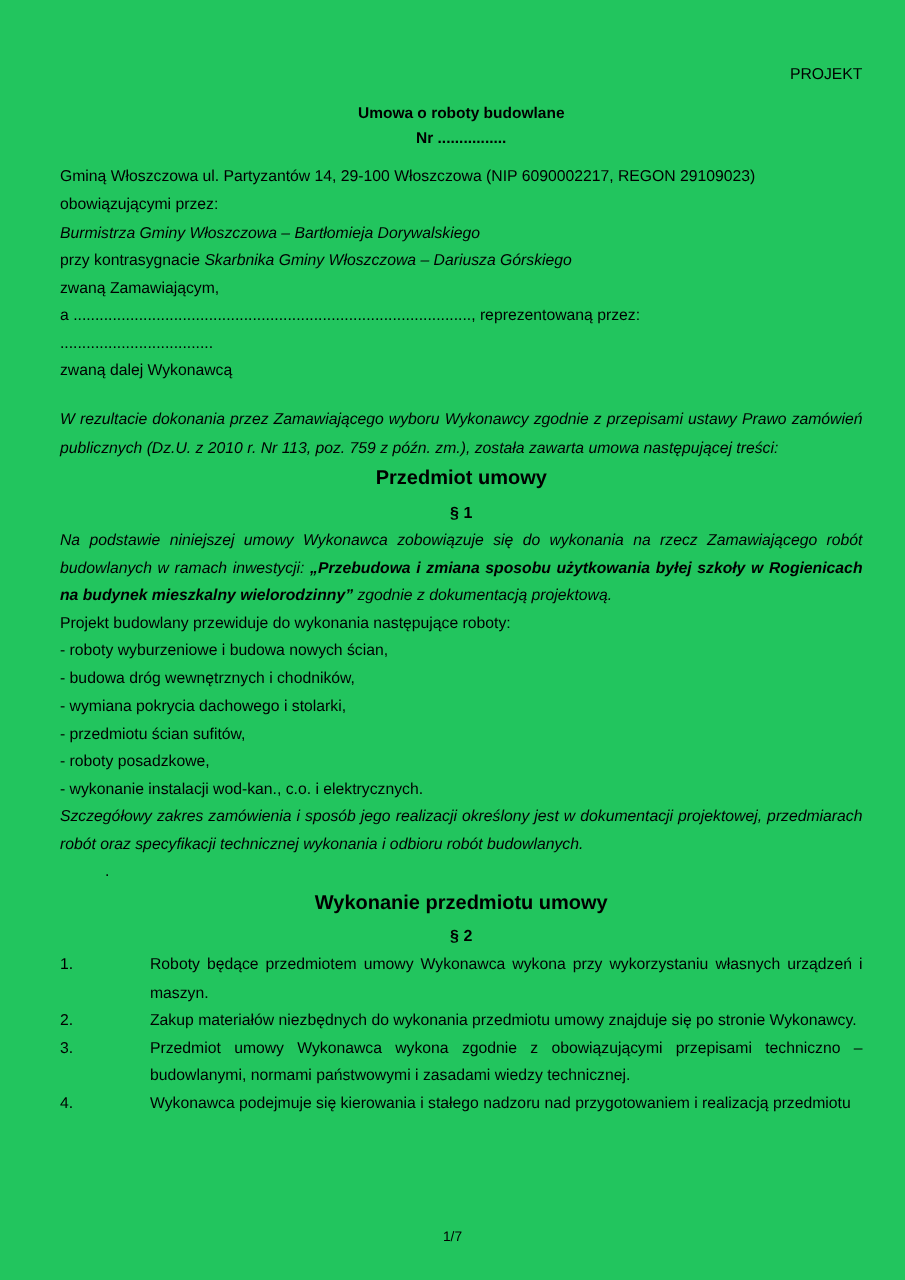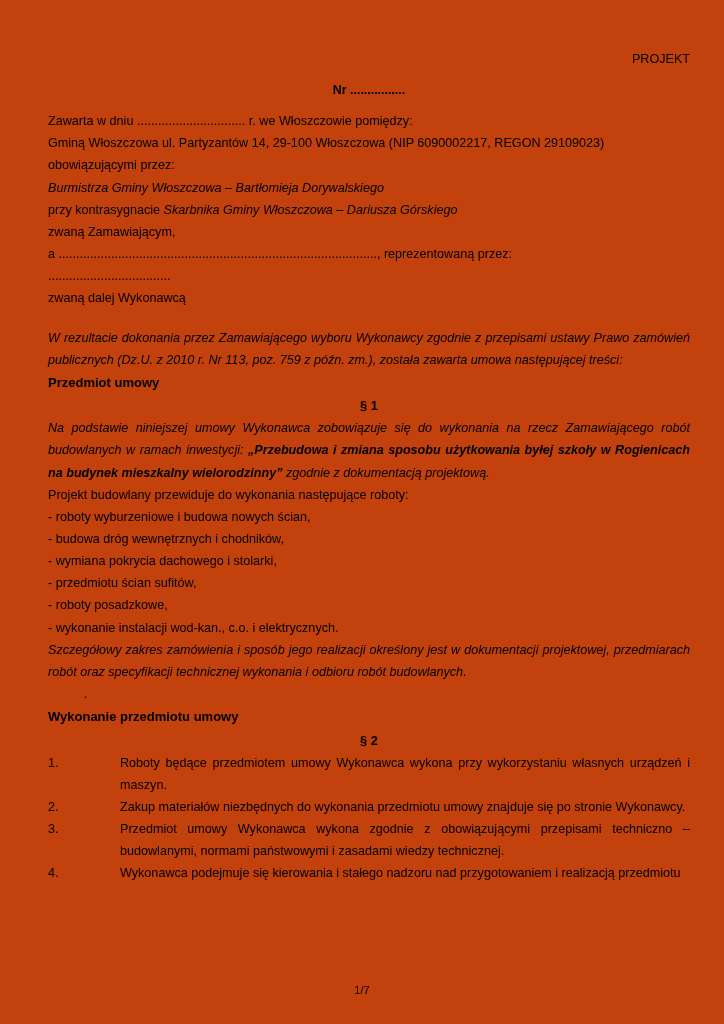--- a/index.html
+++ b/index.html
@@ -15,7 +15,7 @@
     position: relative;
     width: 724px;
     height: 1024px;
-    background: #c2410c;
+    background: #22c55e;
     box-sizing: border-box;
     padding: 52px 34px 0 48px;
     overflow: hidden;

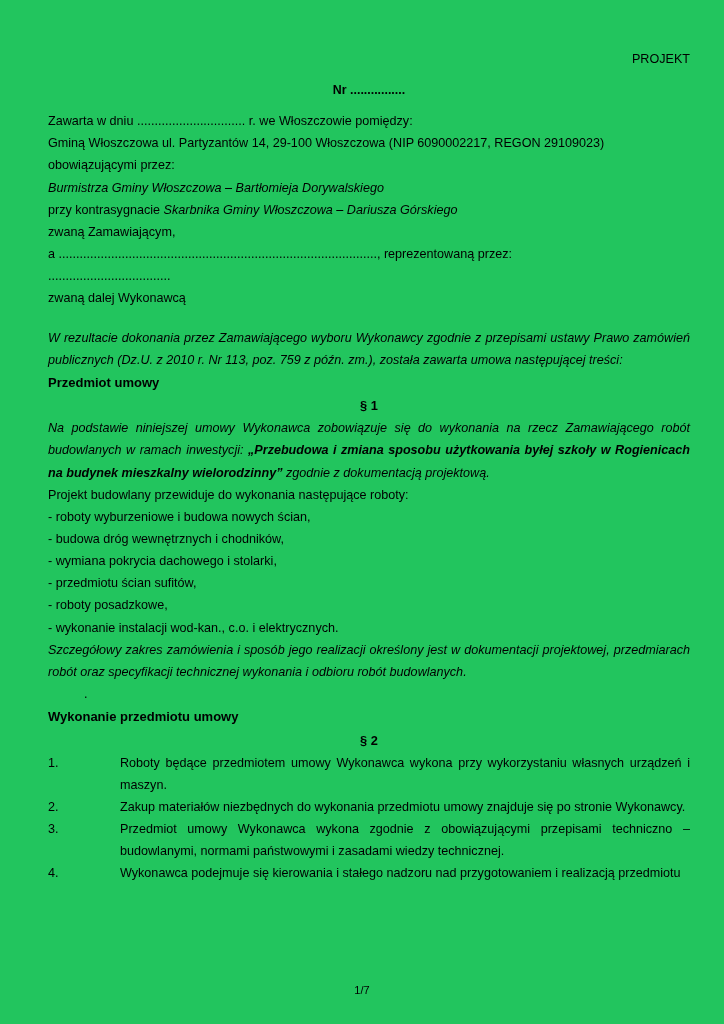--- a/index.html
+++ b/index.html
@@ -116,6 +116,7 @@
   <p class="right">PROJEKT</p>
 
   <div class="title-block">
+    <p class="title-line">Umowa o roboty budowlane</p>
     <p class="title-line">Nr ................</p>
   </div>
 

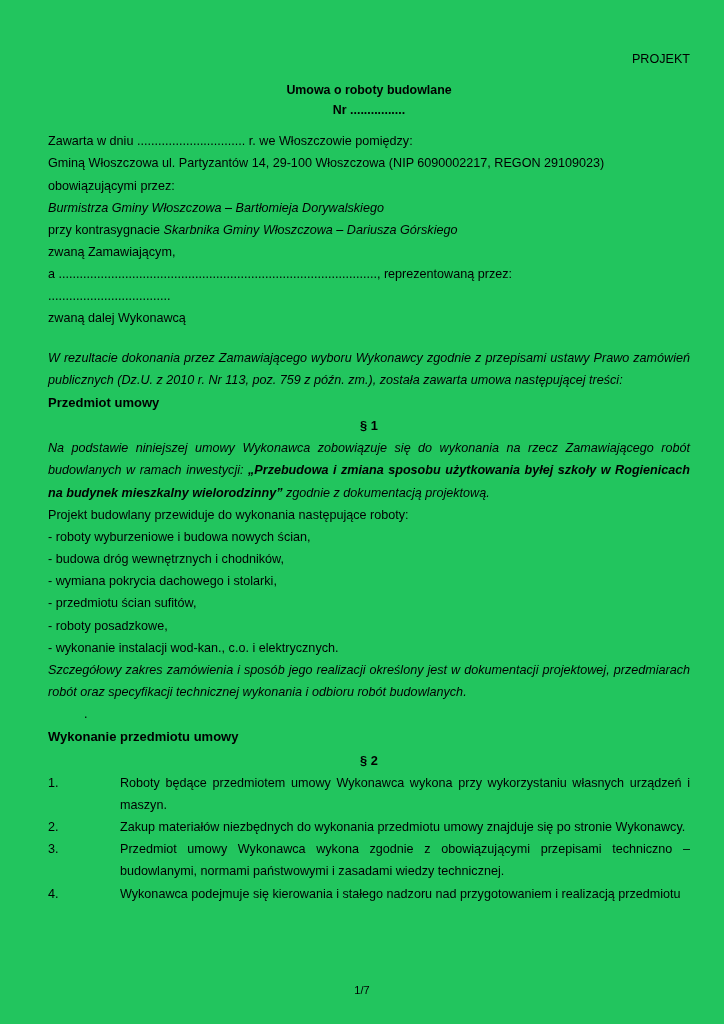--- a/index.html
+++ b/index.html
@@ -122,7 +122,6 @@
 
   <div class="doc-body">
 
-    <p class="para">Zawarta w dniu ............................... r. we Włoszczowie pomiędzy:</p>
     <p class="para">Gminą Włoszczowa ul. Partyzantów 14, 29-100 Włoszczowa (NIP 6090002217, REGON 29109023)</p>
     <p class="para">obowiązującymi przez:</p>
 

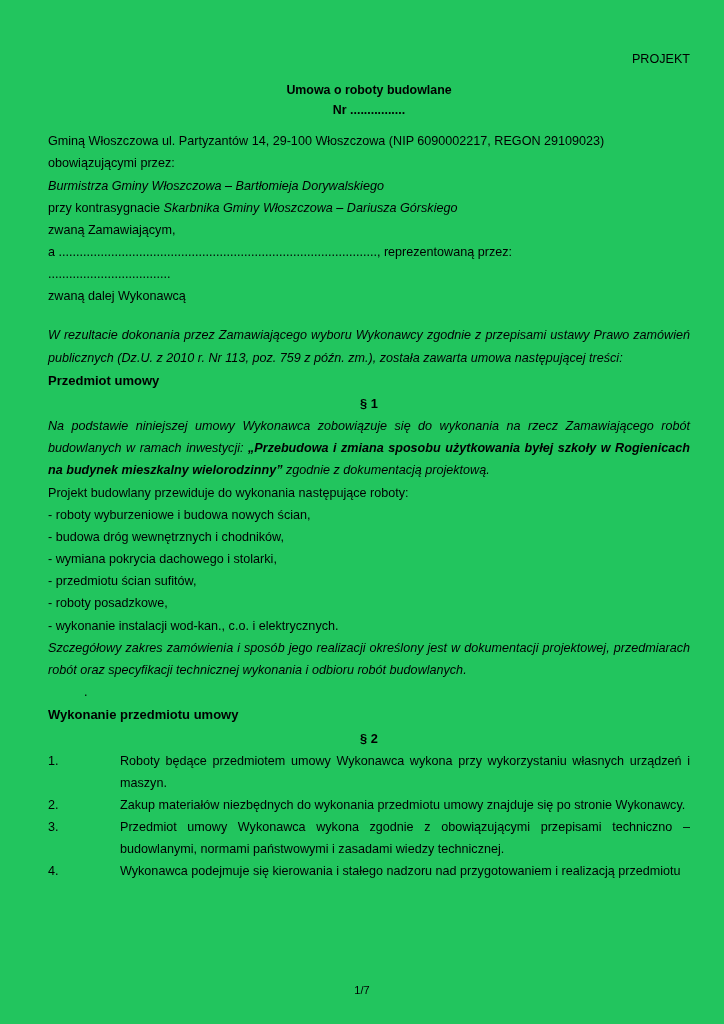--- a/index.html
+++ b/index.html
@@ -61,9 +61,9 @@
     height: 17px;
   }
   .heading {
-    text-align: left;
+    text-align: center;
     font-weight: bold;
-    font-size: 13px;
+    font-size: 16px;
     line-height: 1.8;
   }
   .section-mark {

